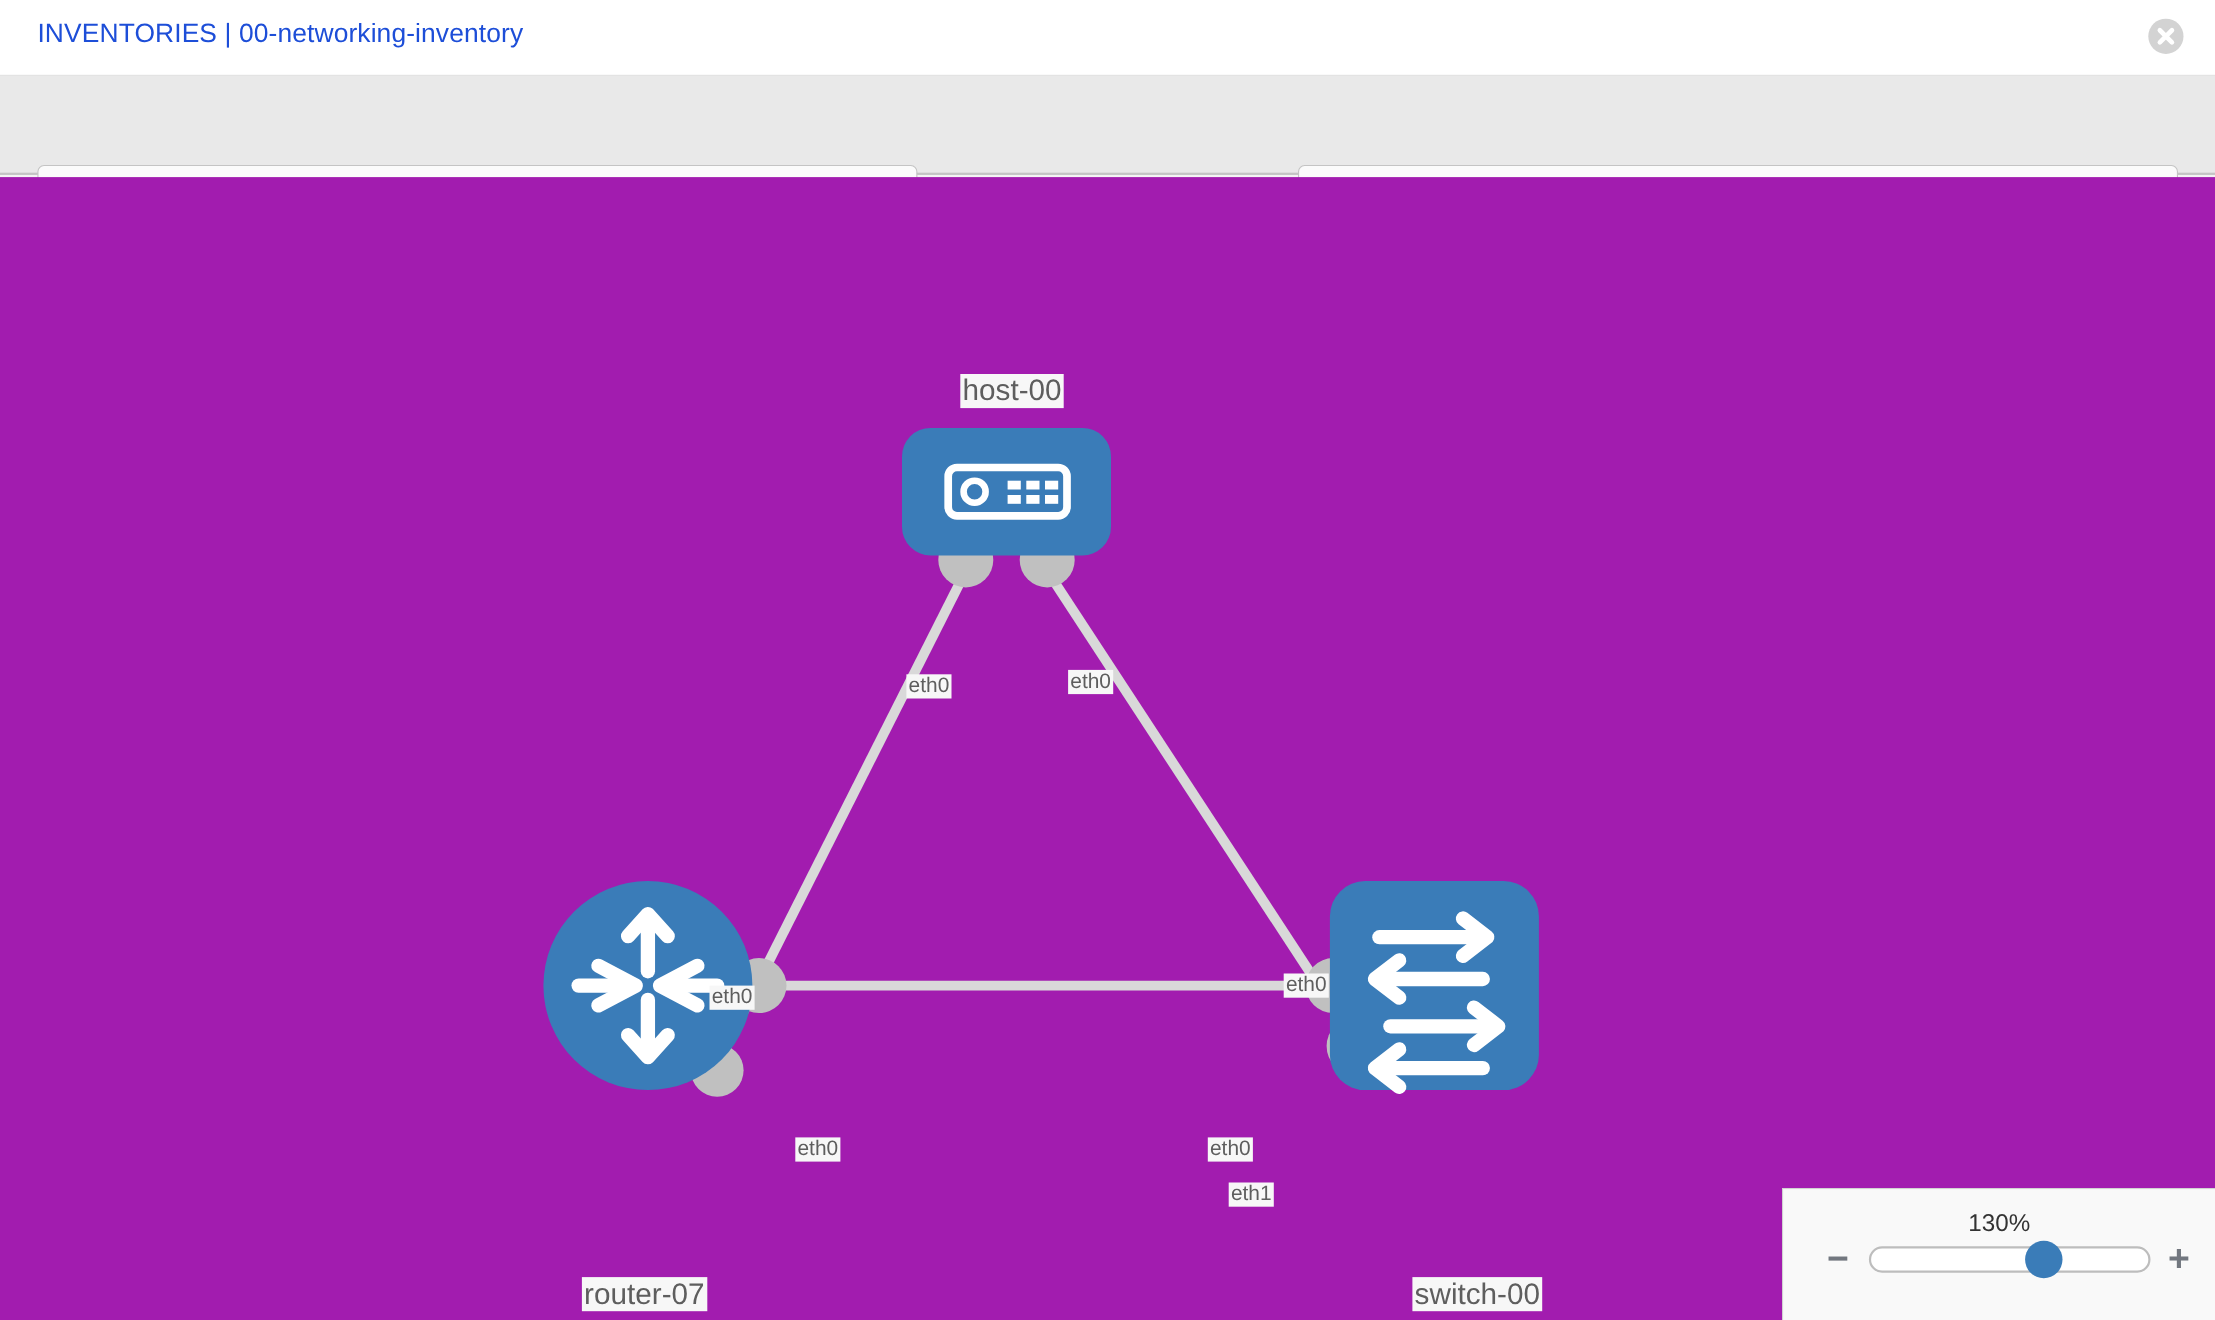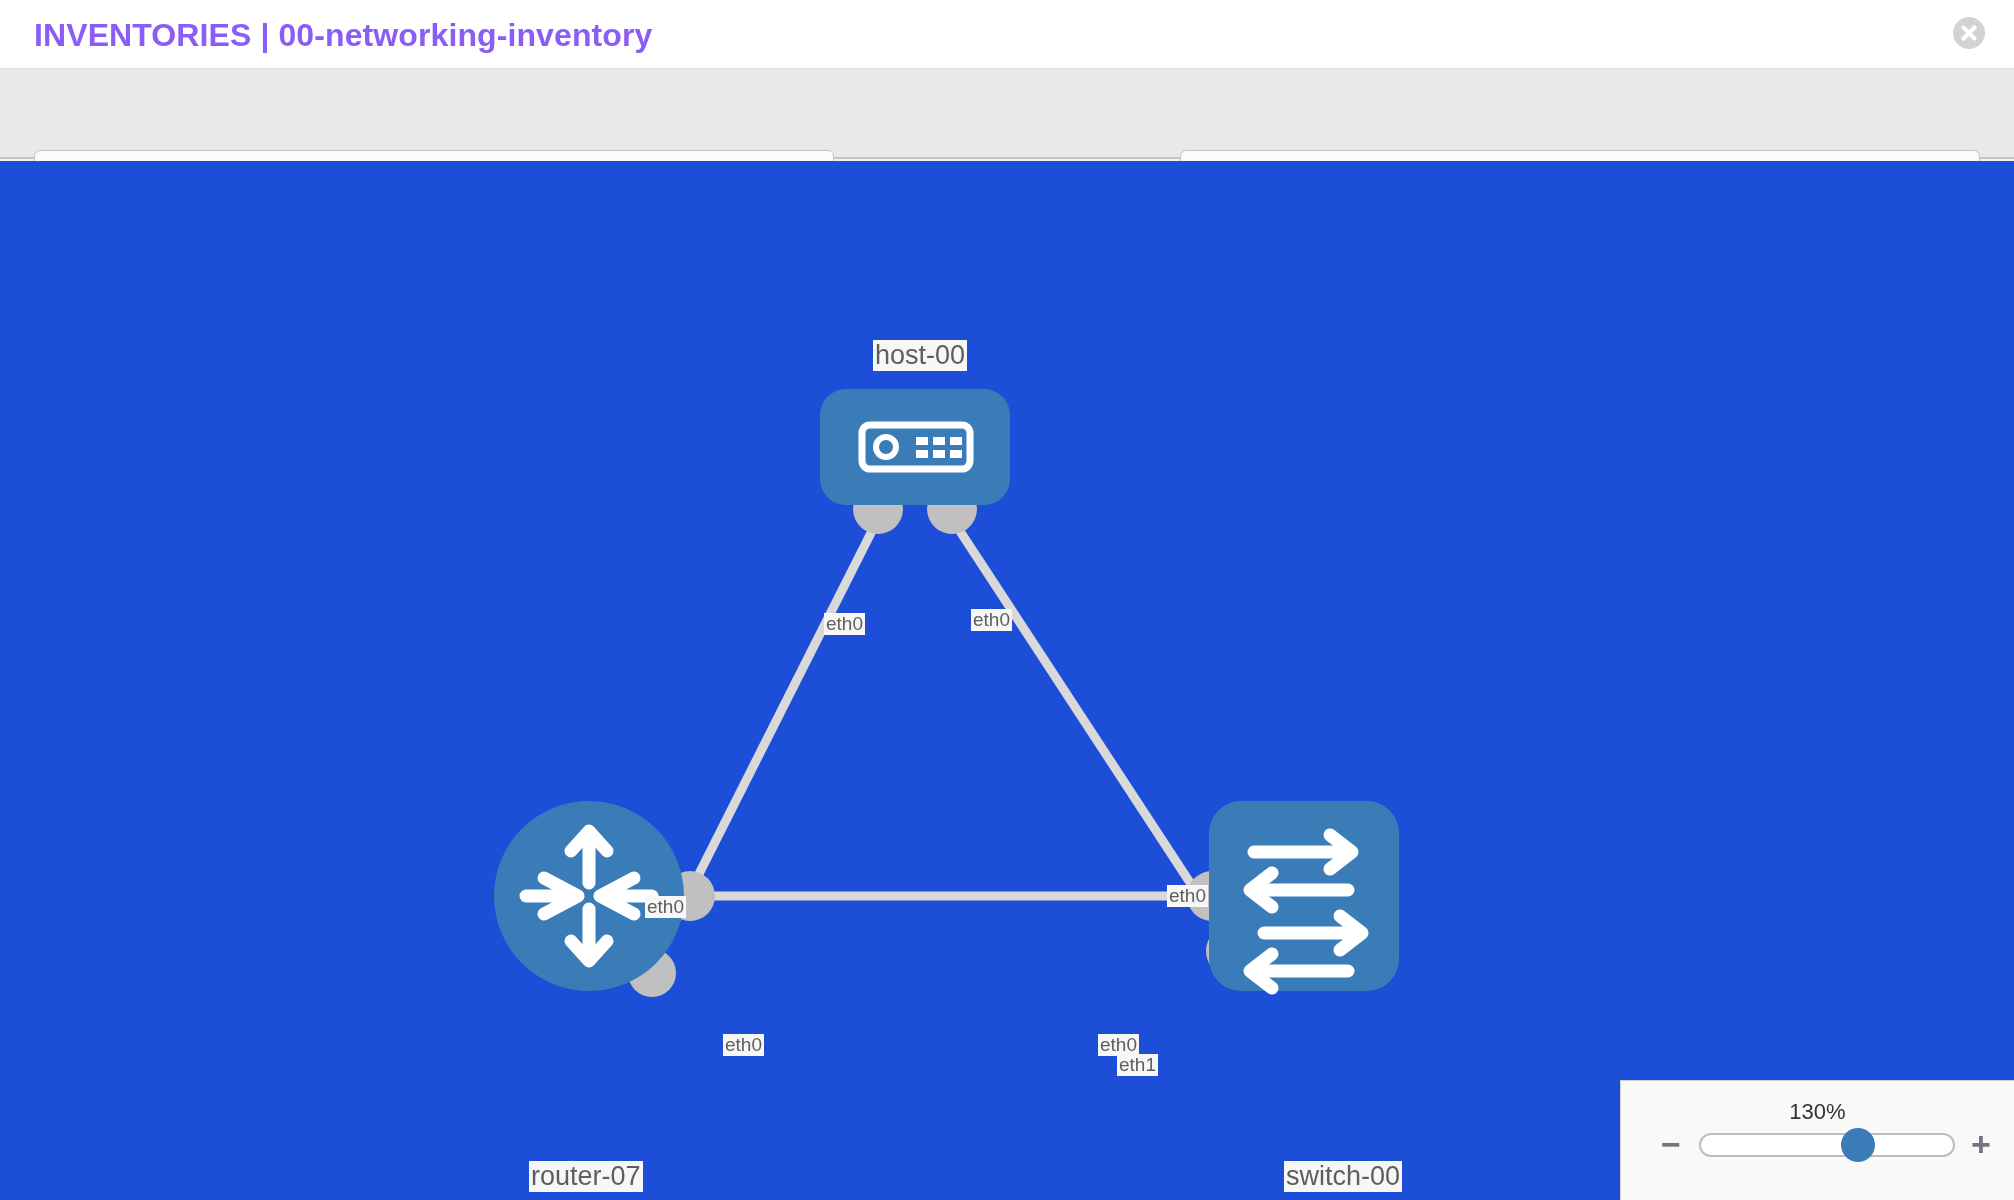--- a/index.html
+++ b/index.html
@@ -31,9 +31,9 @@
     position: absolute;
     left: 34px;
     top: 17px;
-    font-size: 32px;
-    font-weight: bold;
-    color: #8b5cf6;
+    font-size: 24px;
+    font-weight: normal;
+    color: #1d4ed8;
     letter-spacing: 0.1px;
     white-space: nowrap;
   }

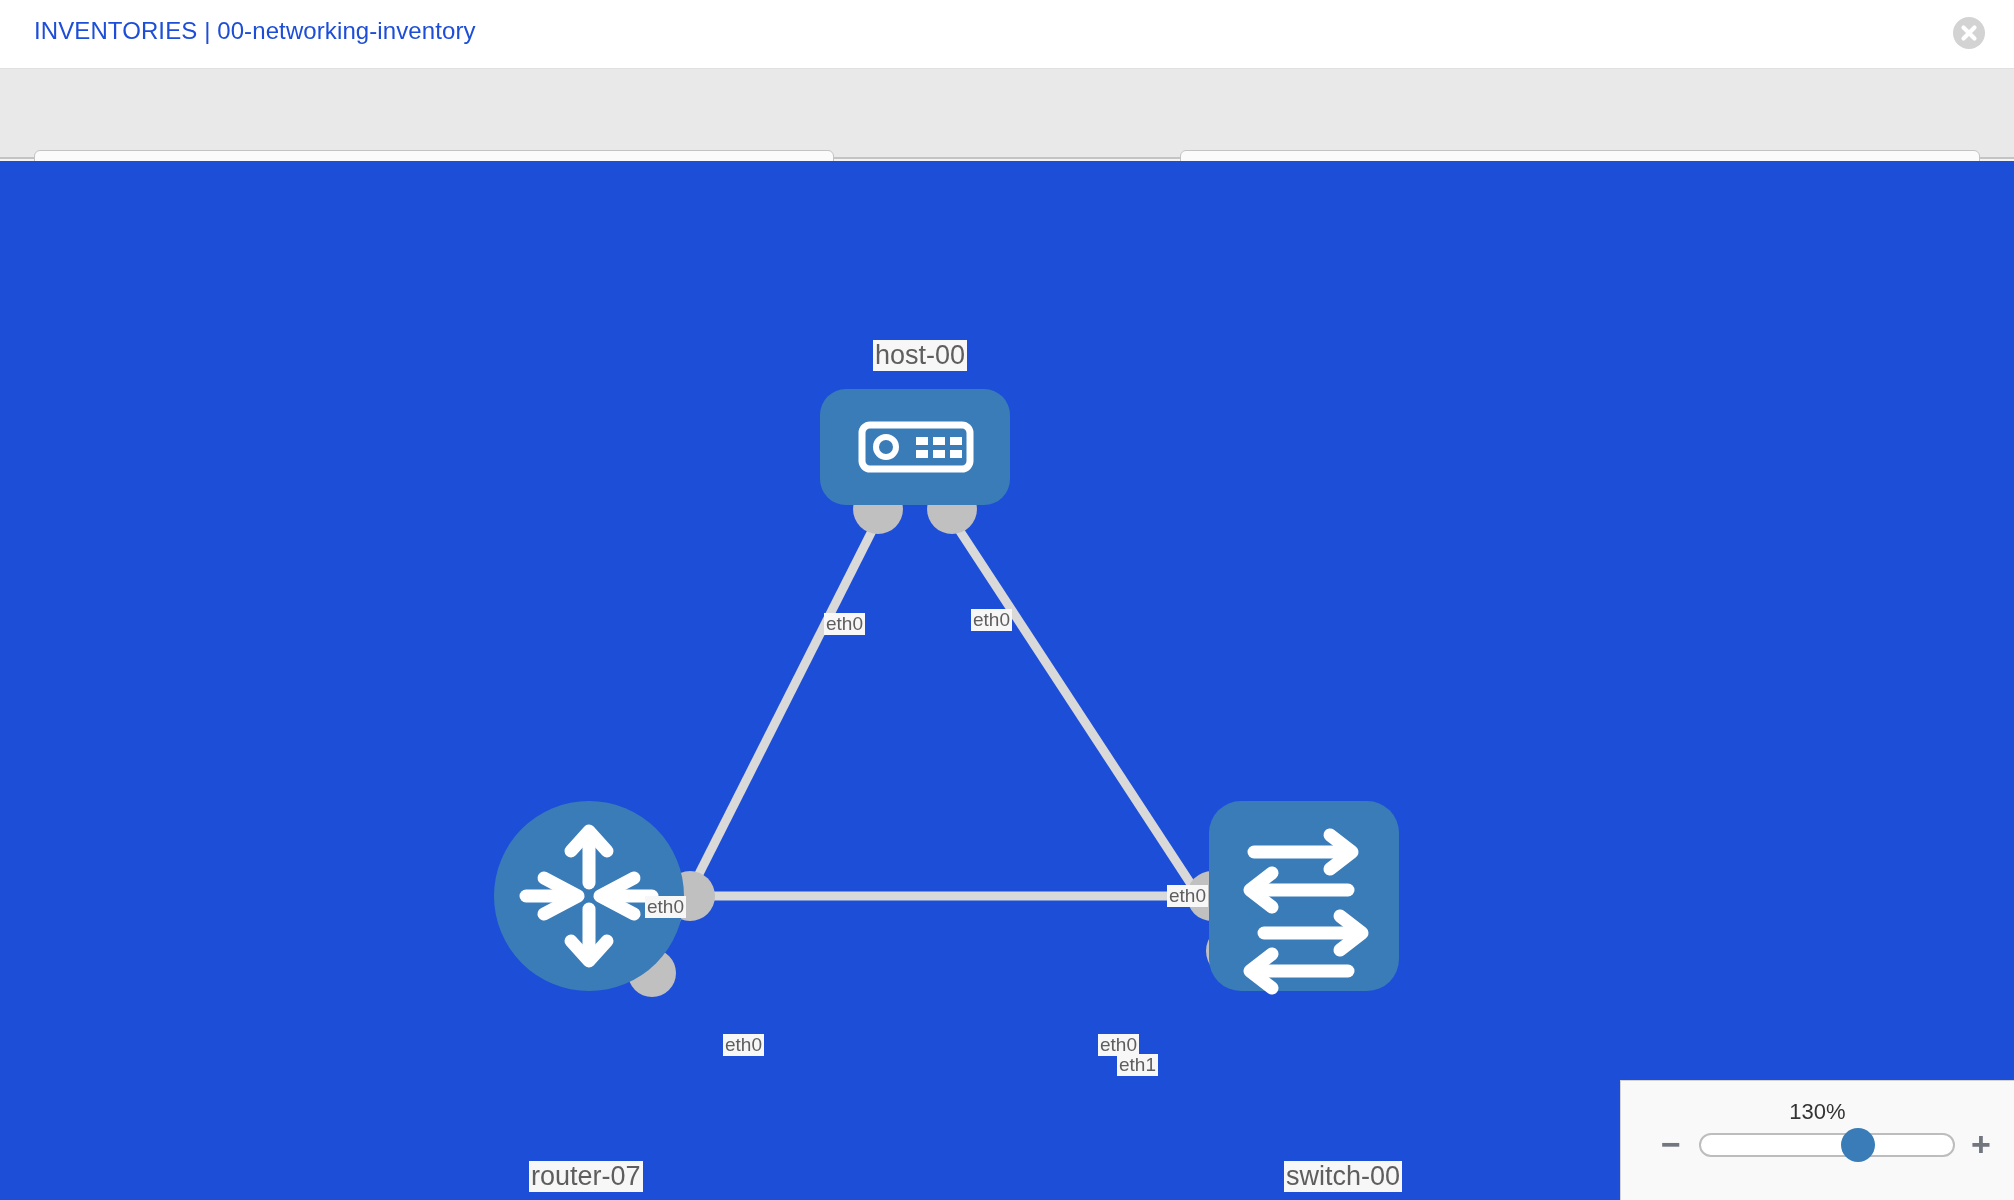--- a/index.html
+++ b/index.html
@@ -96,7 +96,7 @@
     top: 161px; left: 0;
     width: 2014px;
     height: 1039px;
-    background: #1d4ed8;
+    background: #a21caf;
     overflow: hidden;
   }
   .graph-svg { position: absolute; top: 0; left: 0; }

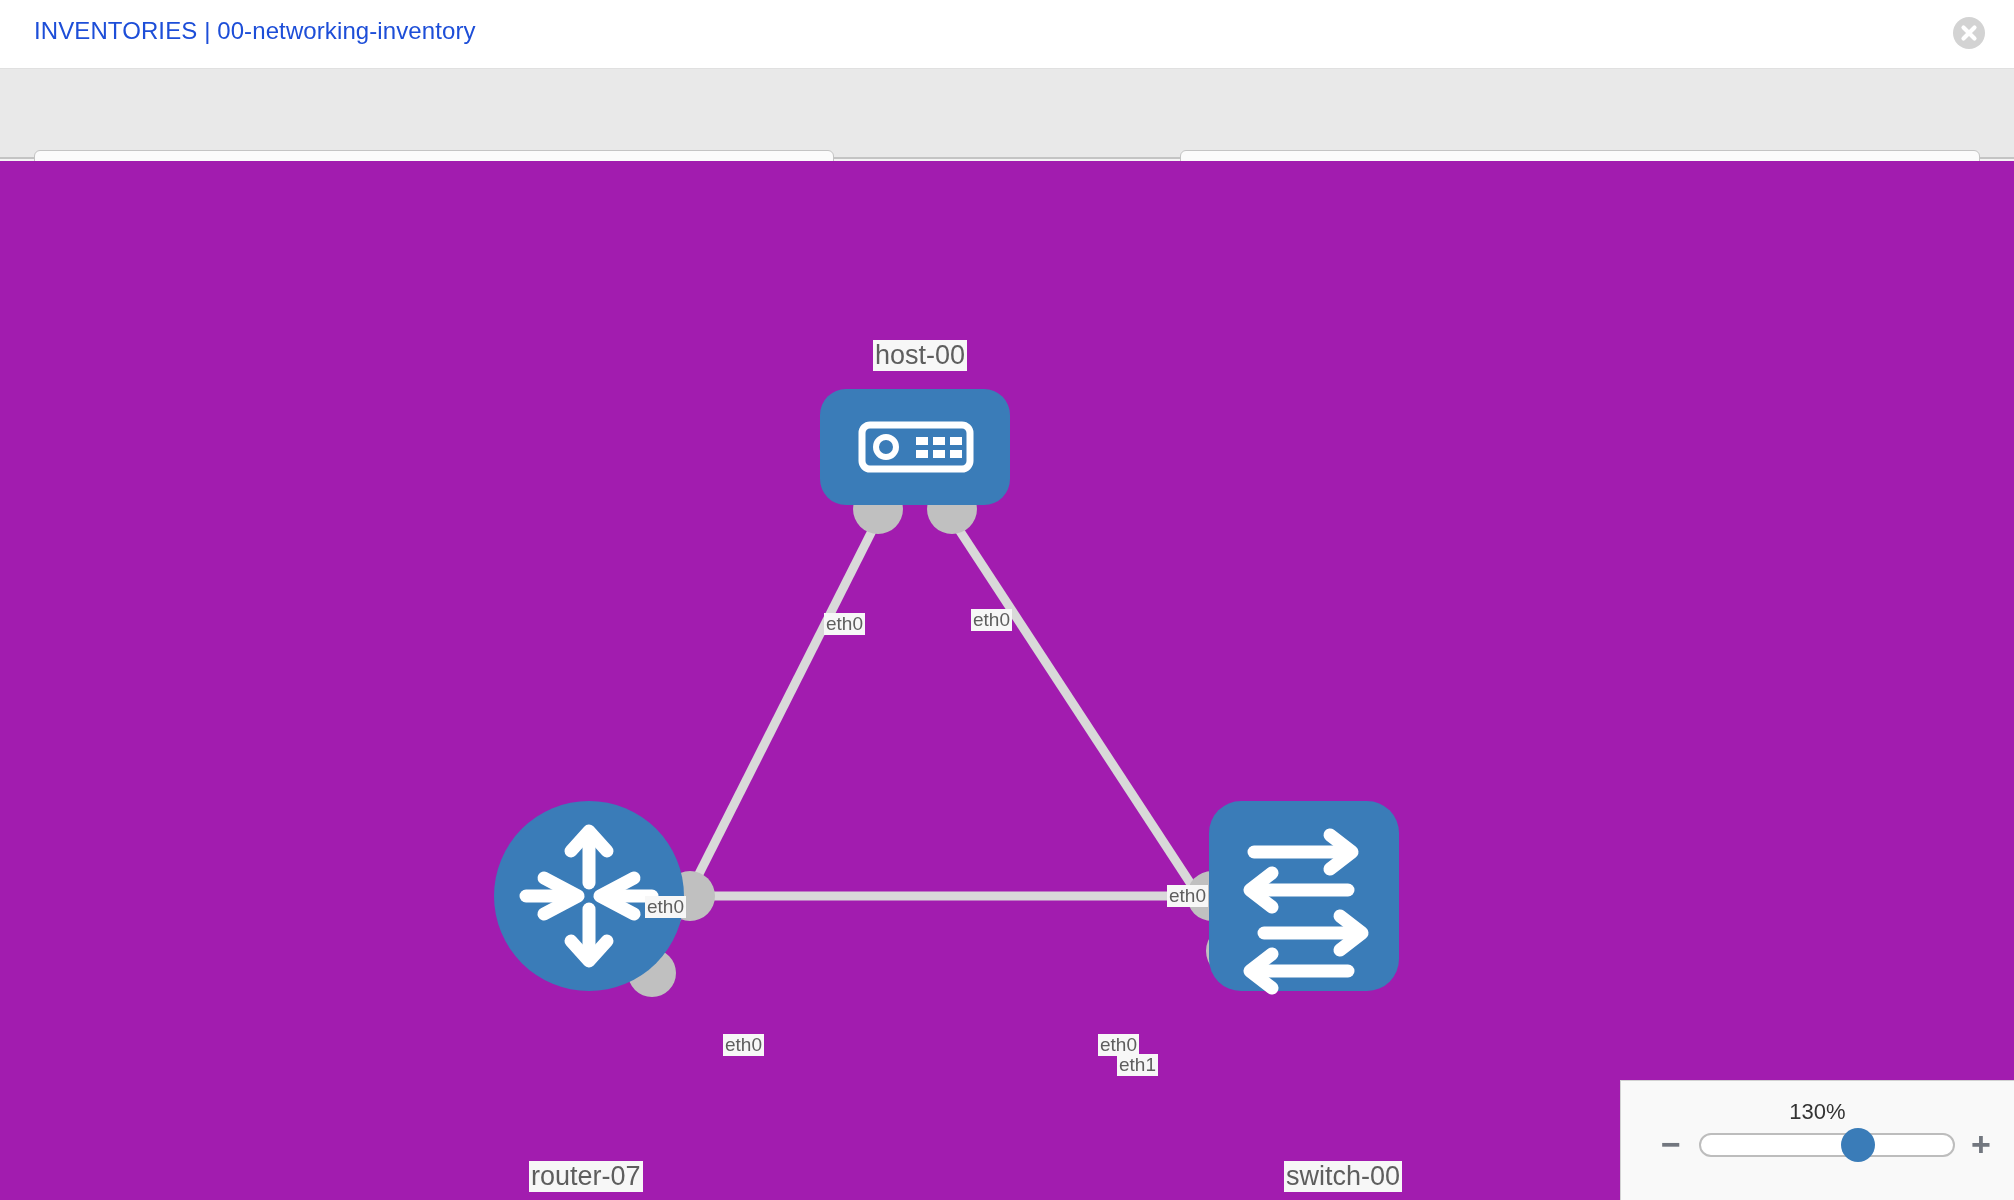--- a/index.html
+++ b/index.html
@@ -297,7 +297,7 @@
 
     <div class="iface-label" style="left:1098px; top:873px;">eth0</div>
 
-    <div class="iface-label" style="left:1117px; top:893px;">eth1</div>
+    <div class="iface-label" style="left:1117px; top:914px;">eth1</div>
   </div>
 
   <div class="zoom-panel">

